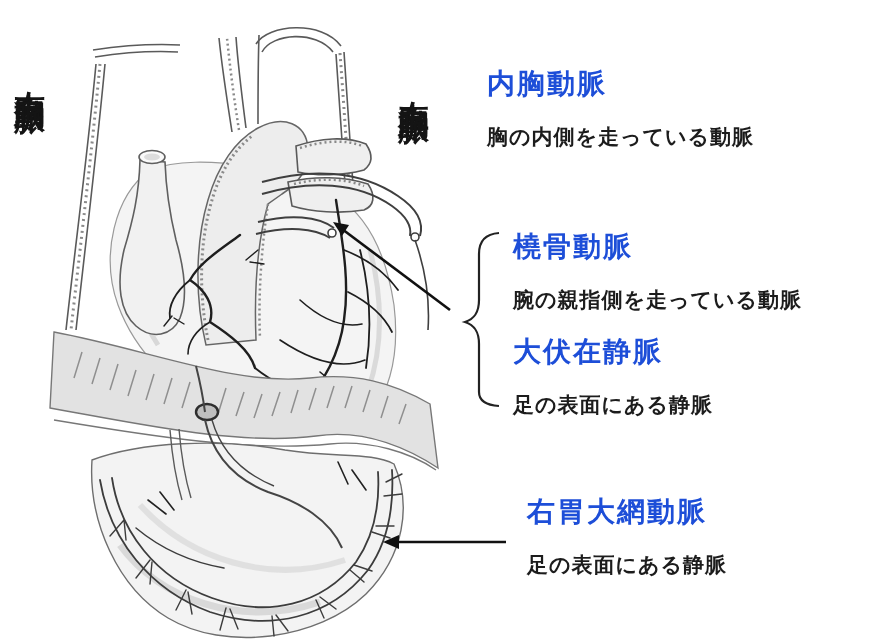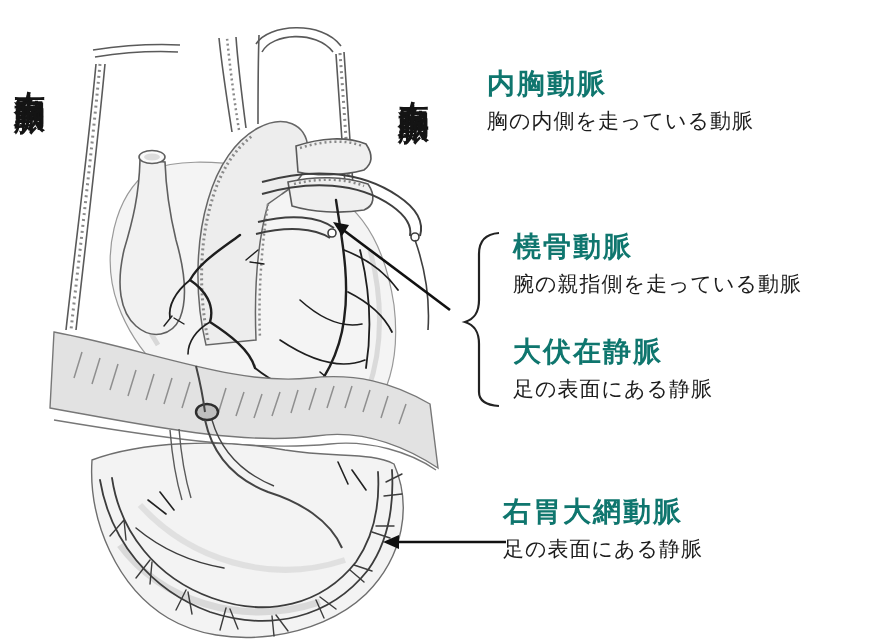--- a/index.html
+++ b/index.html
@@ -35,7 +35,7 @@
     font-weight: bold;
     letter-spacing: 2px;
     line-height: 1.12;
-    color: #0f766e;
+    color: #1d4ed8;
   }
   .callout .desc {
     font-size: 21px;

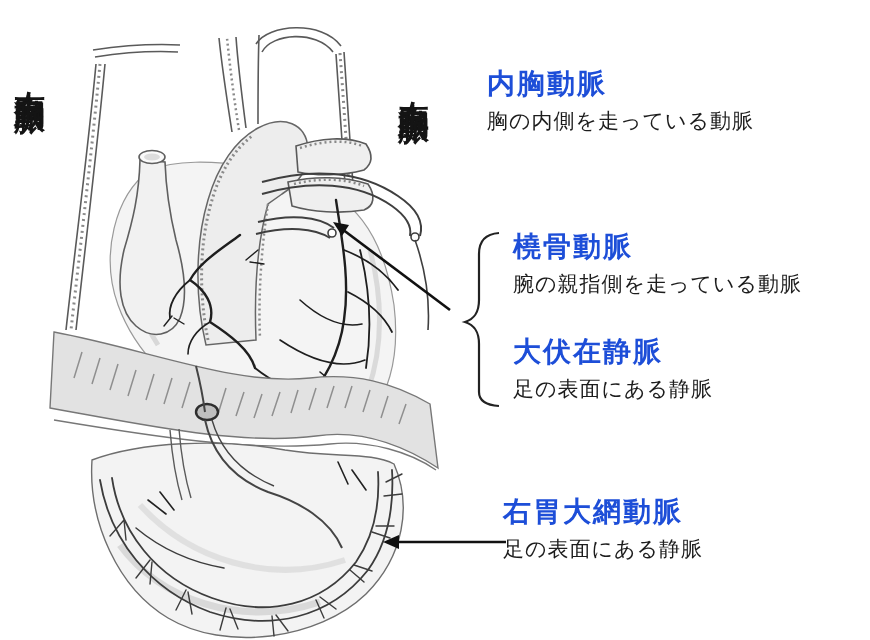--- a/index.html
+++ b/index.html
@@ -39,9 +39,9 @@
   }
   .callout .desc {
     font-size: 21px;
-    font-weight: 400;
+    font-weight: 700;
     letter-spacing: 1px;
-    margin-top: 8px;
+    margin-top: 24px;
     color: #1c1c1c;
   }
   .callout.c1 { left: 487px; top: 68px; }

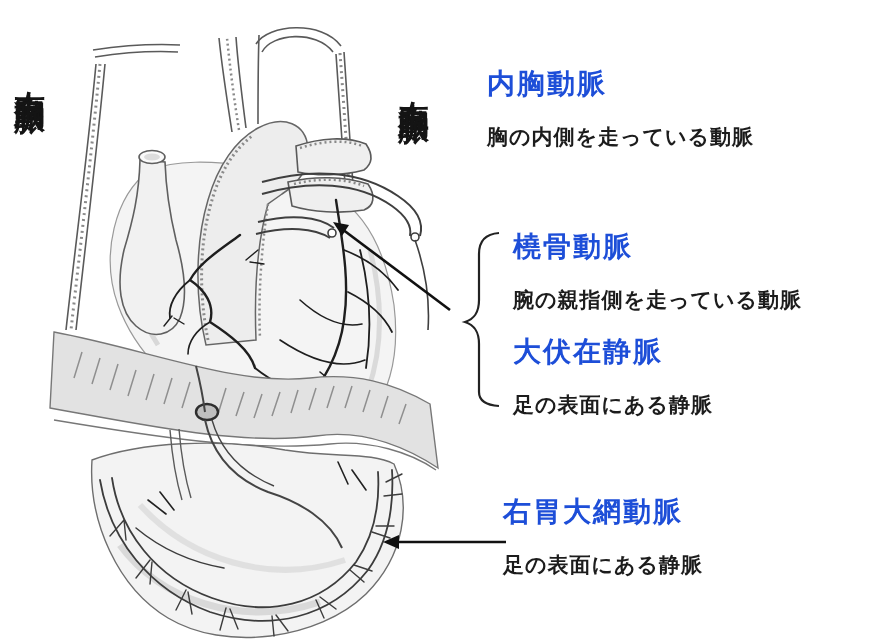--- a/index.html
+++ b/index.html
@@ -47,7 +47,7 @@
   .callout.c1 { left: 487px; top: 68px; }
   .callout.c2 { left: 513px; top: 231px; }
   .callout.c3 { left: 513px; top: 336px; }
-  .callout.c4 { left: 503px; top: 496px; }
+  .callout.c4 { left: 527px; top: 496px; }
 </style>
 </head>
 <body>

